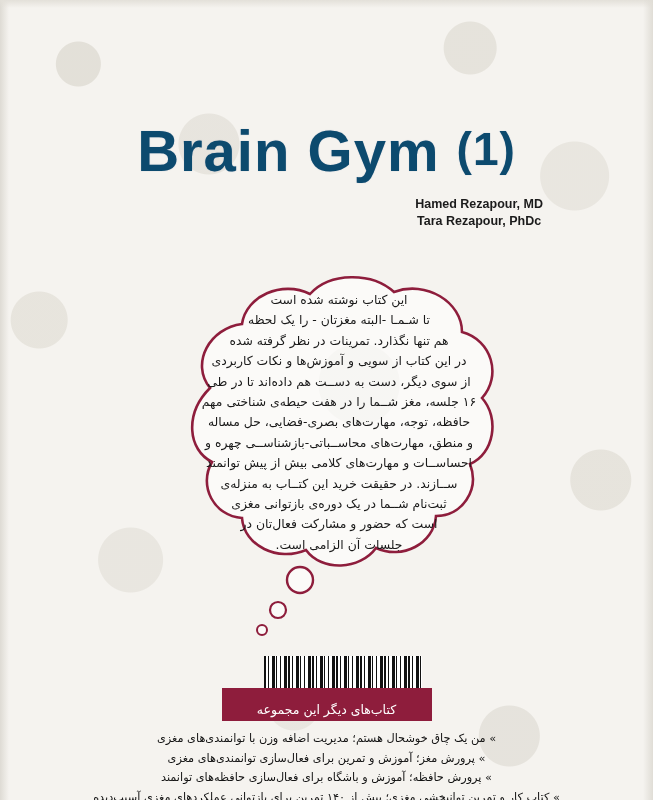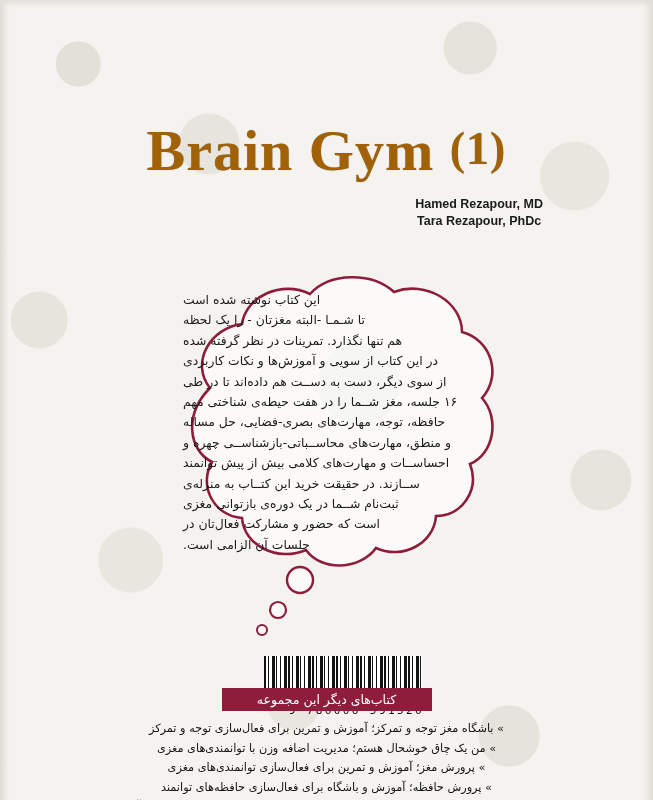--- a/index.html
+++ b/index.html
@@ -59,11 +59,11 @@
     text-align: center;
   }
   #main-title {
-    font-family: Liberation Serif, serif;
+    font-family: Liberation Sans, sans-serif;
     font-weight: bold;
     font-size: 58px;
     line-height: 62px;
-    color: #a16207;
+    color: #0c4a6e;
     letter-spacing: 1px;
     white-space: nowrap;
     text-shadow: 0 0 1px rgba(35,67,126,0.35);

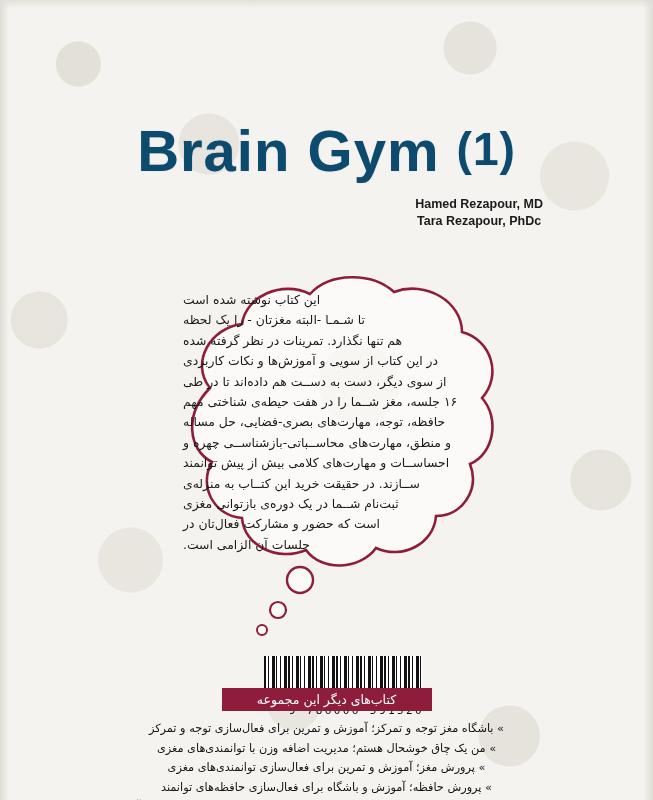--- a/index.html
+++ b/index.html
@@ -114,7 +114,7 @@
     top: 22px;
     width: 312px;
     direction: rtl;
-    text-align: left;
+    text-align: center;
     font-family: "DejaVu Sans", sans-serif;
     font-size: 12.4px;
     line-height: 20.4px;

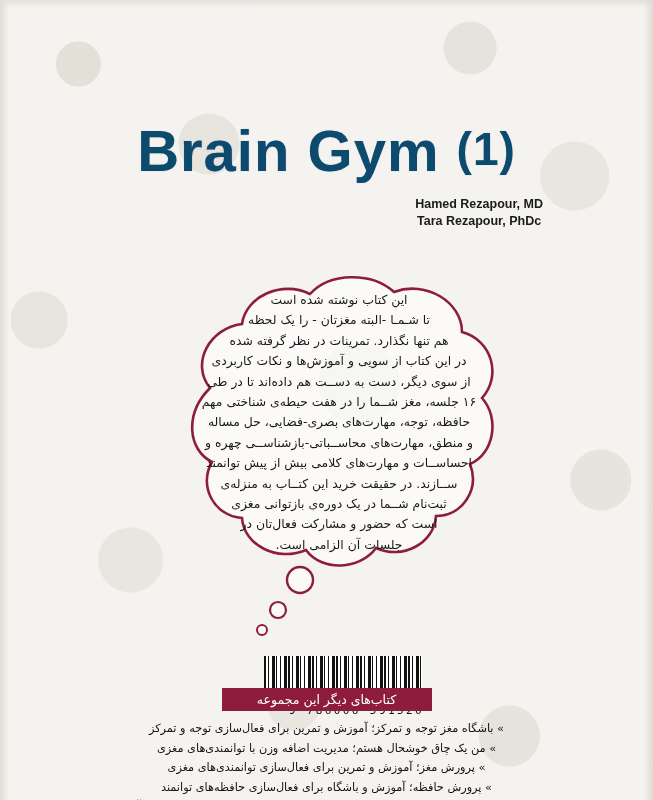--- a/index.html
+++ b/index.html
@@ -163,7 +163,7 @@
     font-family: "DejaVu Sans", sans-serif;
     font-size: 12.5px;
     line-height: 19px;
-    padding: 2px 0 2px 0;
+    padding: 12px 0 2px 0;
     direction: rtl;
   }
   #other-books-list {

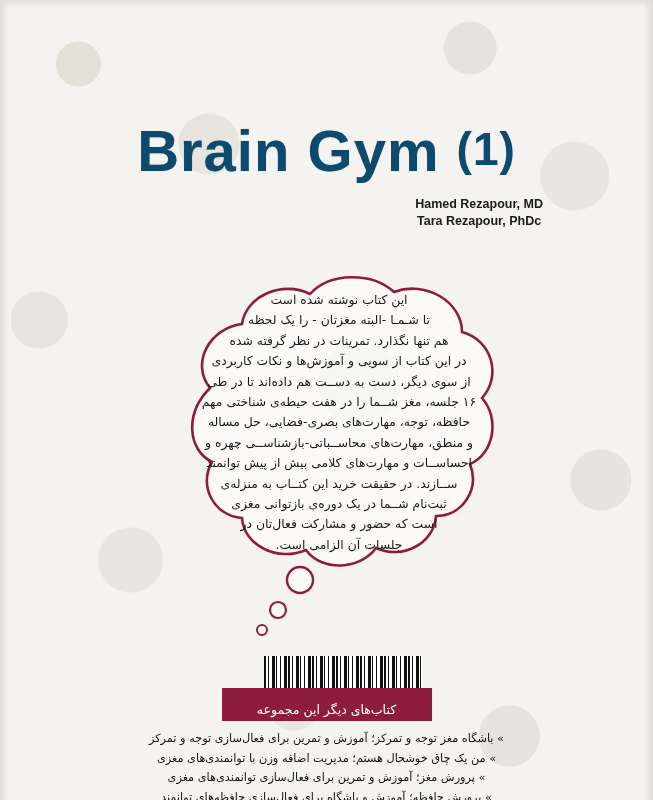--- a/index.html
+++ b/index.html
@@ -241,7 +241,6 @@
   <div id="other-books">
     <div id="other-books-header">کتاب‌های دیگر این مجموعه</div>
     <div id="other-books-list">
-      <div class="book-line">» باشگاه مغز توجه و تمرکز؛ آموزش و تمرین برای فعال‌سازی توجه و تمرکز</div>
       <div class="book-line">» من یک چاق خوشحال هستم؛ مدیریت اضافه وزن با توانمندی‌های مغزی</div>
       <div class="book-line">» پرورش مغز؛ آموزش و تمرین برای فعال‌سازی توانمندی‌های مغزی</div>
       <div class="book-line">» پرورش حافظه؛ آموزش و باشگاه برای فعال‌سازی حافظه‌های توانمند</div>

